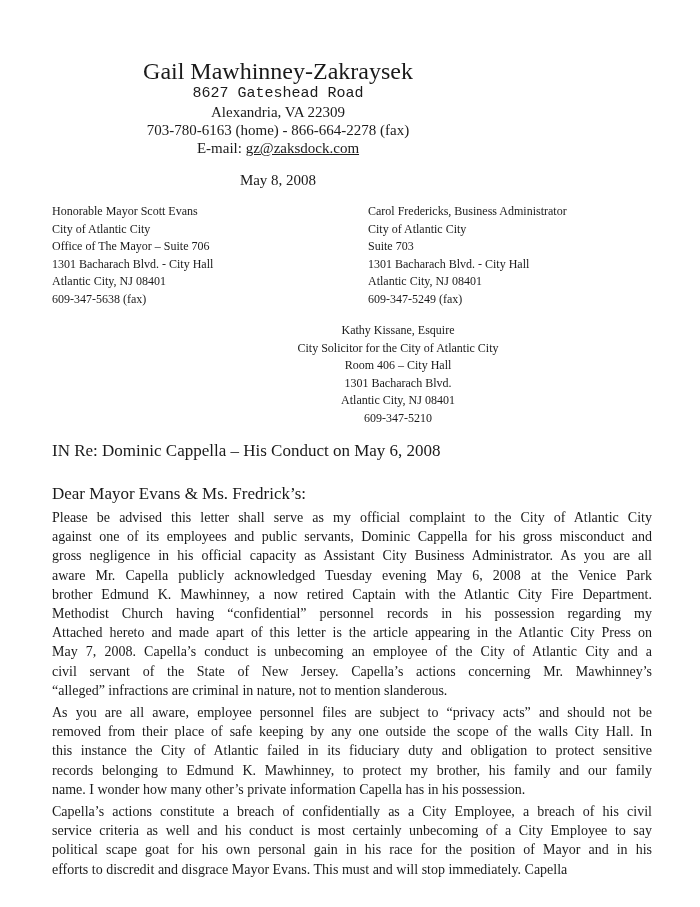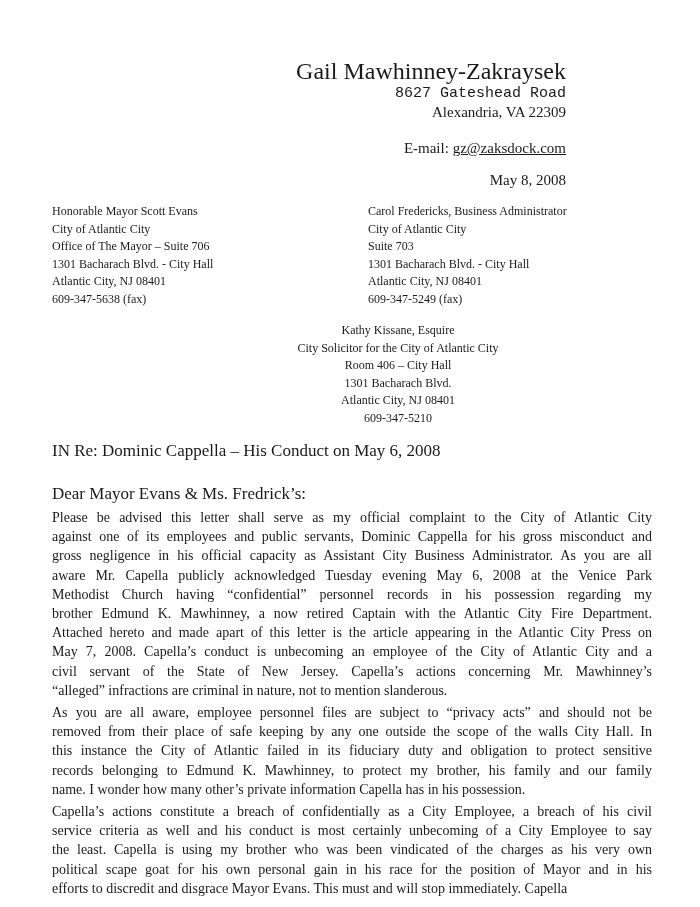--- a/index.html
+++ b/index.html
@@ -6,7 +6,7 @@
   body { width:700px; height:907px; overflow:hidden; position:relative;
          font-family:"Liberation Serif", "DejaVu Serif", serif; color:#1a1a1a; }
   .page { position:absolute; left:0; top:0; width:700px; height:907px; }
-  .center { position:absolute; left:10px; width:556px; text-align:right; }
+  .center { position:absolute; left:0; width:556px; text-align:center; }
   .name { top:57px; font-size:24px; line-height:28px; }
   .hdr { font-size:15px; line-height:18.5px; }
   .hdr a { color:#1a1a1a; text-decoration:underline; }

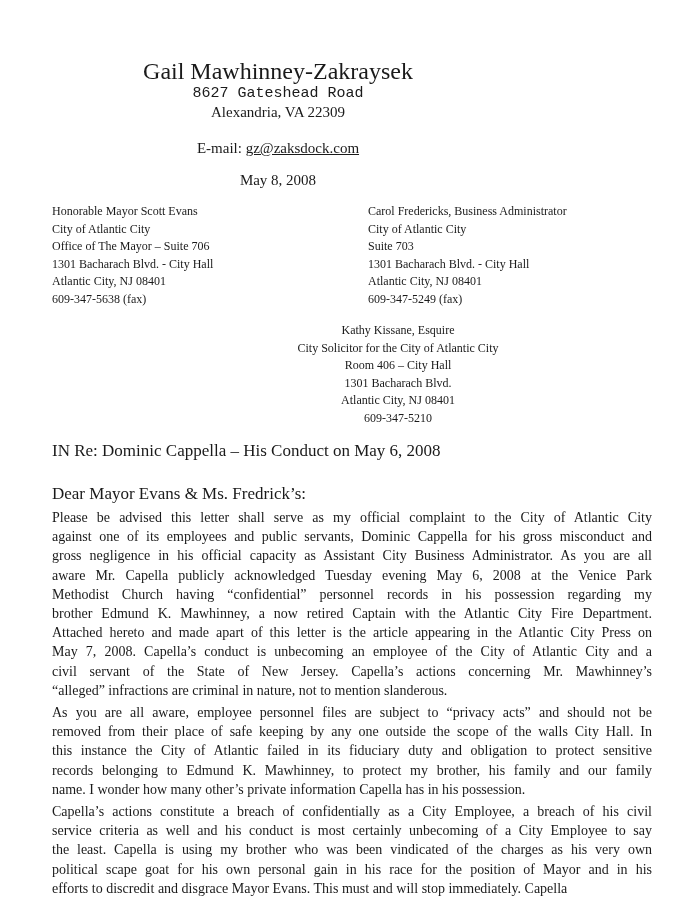--- a/index.html
+++ b/index.html
@@ -25,6 +25,7 @@
   <div class="center name">Gail Mawhinney-Zakraysek</div>
   <div class="center hdr" style="top:85px;font-family:Liberation Mono, monospace;">8627 Gateshead Road</div>
   <div class="center hdr" style="top:103px;">Alexandria, VA 22309</div>
+  <div class="center hdr" style="top:121px;">703-780-6163 (home) - 866-664-2278 (fax)</div>
   <div class="center hdr" style="top:139px;">
     <span>E-mail: </span><a>gz@zaksdock.com</a>
   </div>

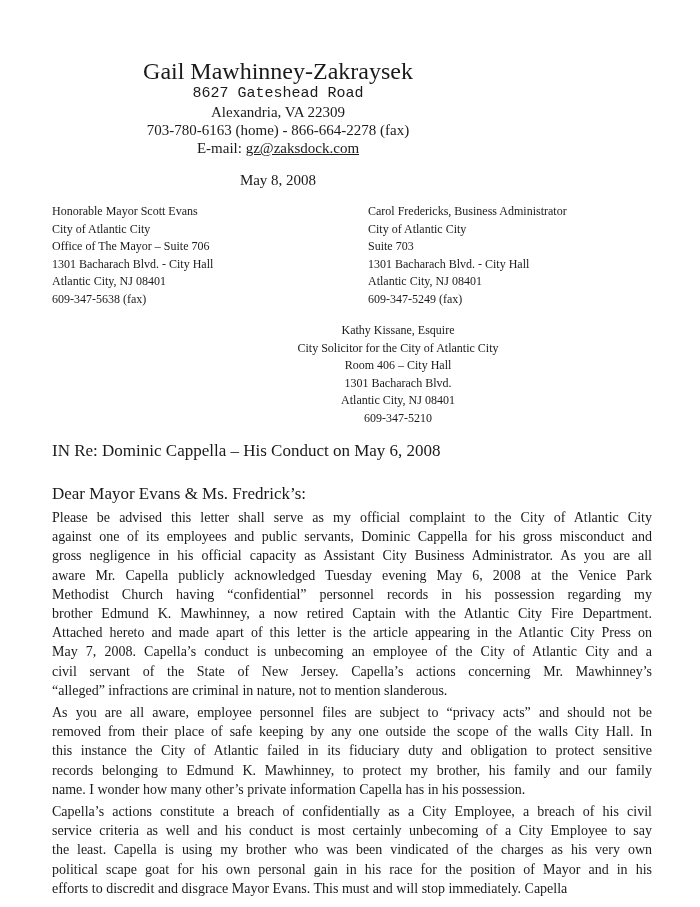--- a/index.html
+++ b/index.html
@@ -67,8 +67,8 @@
     <span class="l">against one of its employees and public servants, Dominic Cappella for his gross misconduct and</span>
     <span class="l">gross negligence in his official capacity as Assistant City Business Administrator.  As you are all</span>
     <span class="l">aware Mr. Capella publicly acknowledged Tuesday evening May 6, 2008 at the Venice Park</span>
+    <span class="l">brother Edmund K. Mawhinney, a now retired Captain with the Atlantic City Fire Department.</span>
     <span class="l">Methodist Church having “confidential” personnel records in his possession regarding my</span>
-    <span class="l">brother Edmund K. Mawhinney, a now retired Captain with the Atlantic City Fire Department.</span>
     <span class="l">Attached hereto and made apart of this letter is the article appearing in the Atlantic City Press on</span>
     <span class="l">May 7, 2008.  Capella’s conduct is unbecoming an employee of the City of Atlantic City and a</span>
     <span class="l">civil servant of the State of New Jersey. Capella’s actions concerning Mr. Mawhinney’s</span>

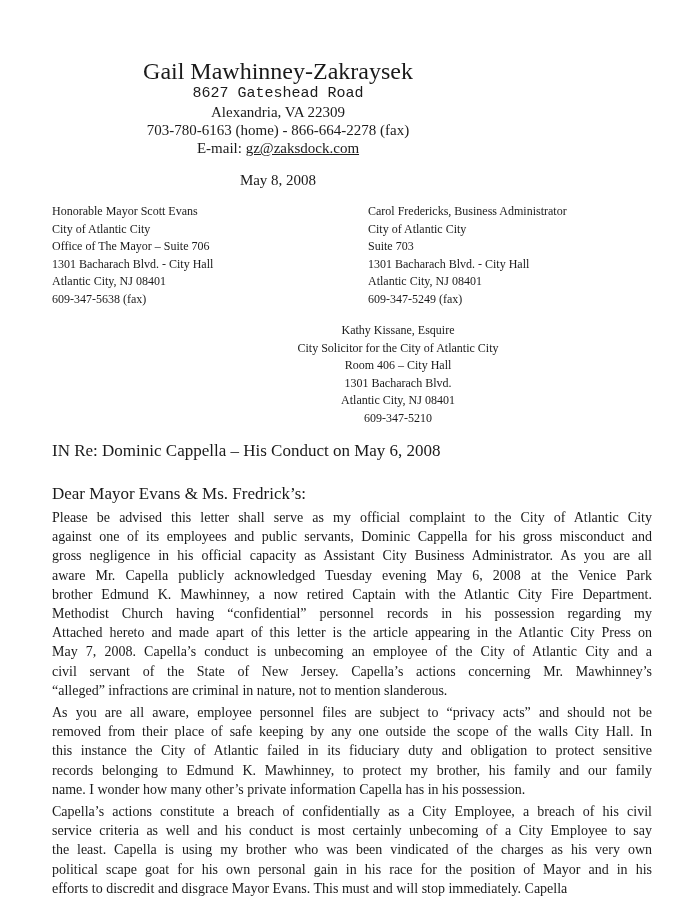--- a/index.html
+++ b/index.html
@@ -86,7 +86,6 @@
   <div class="para" style="top:802px;">
     <span class="l">Capella’s actions constitute a breach of confidentially as a City Employee, a breach of his civil</span>
     <span class="l">service criteria as well and his conduct is most certainly unbecoming of a City Employee to say</span>
-    <span class="l">the least.  Capella is using my brother who was been vindicated of the charges as his very own</span>
     <span class="l">political scape goat for his own personal gain in his race for the position of Mayor and in his</span>
     <span class="l last">efforts to discredit and disgrace Mayor Evans. This must and will stop immediately. Capella</span>
   </div>

